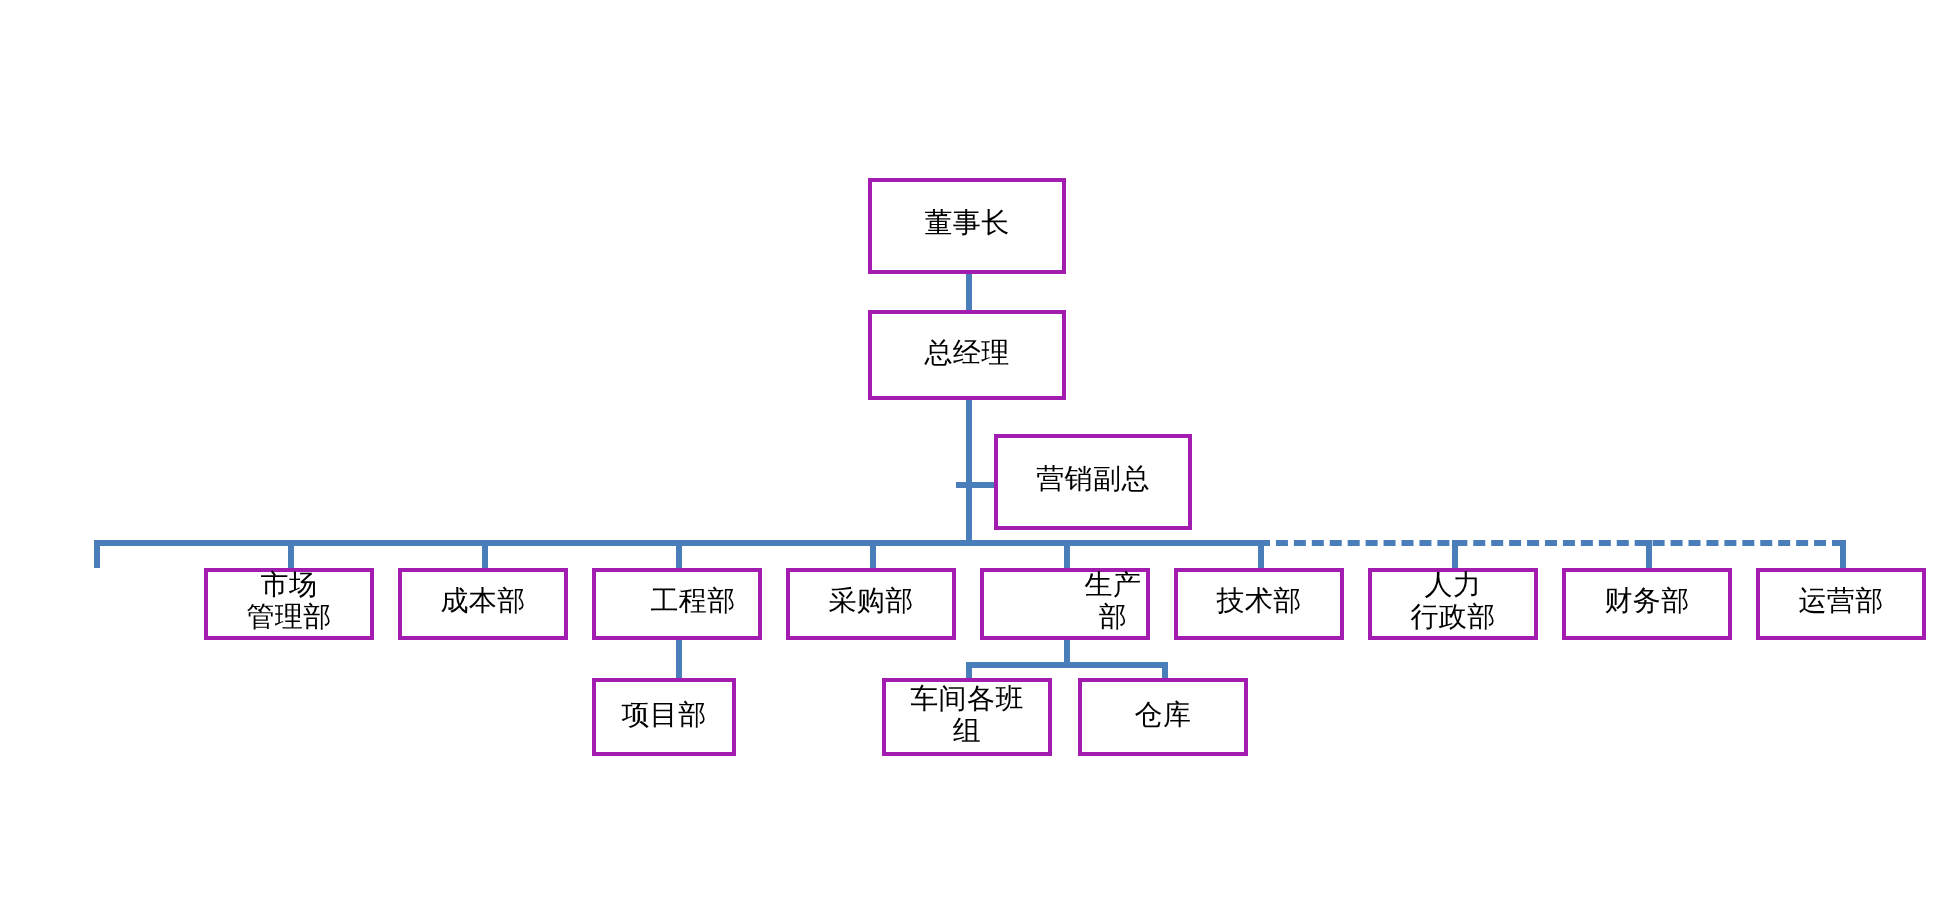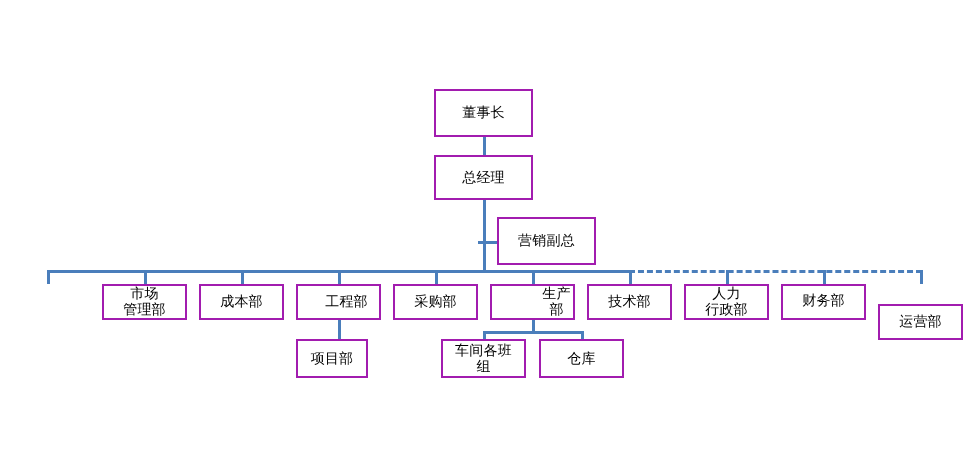--- a/index.html
+++ b/index.html
@@ -106,7 +106,7 @@
   <div class="node" style="left:684px; top:284px; width:85px; height:36px;">人力
 行政部</div>
 
-  <div class="node" style="left:781px; top:284px; width:85px; height:36px;font-family:Liberation Mono, monospace;">财务部</div>
+  <div class="node" style="left:781px; top:284px; width:85px; height:36px;">财务部</div>
 
   <div class="node" style="left:878px; top:284px; width:85px; height:36px;margin-top:20px;">运营部</div>
 

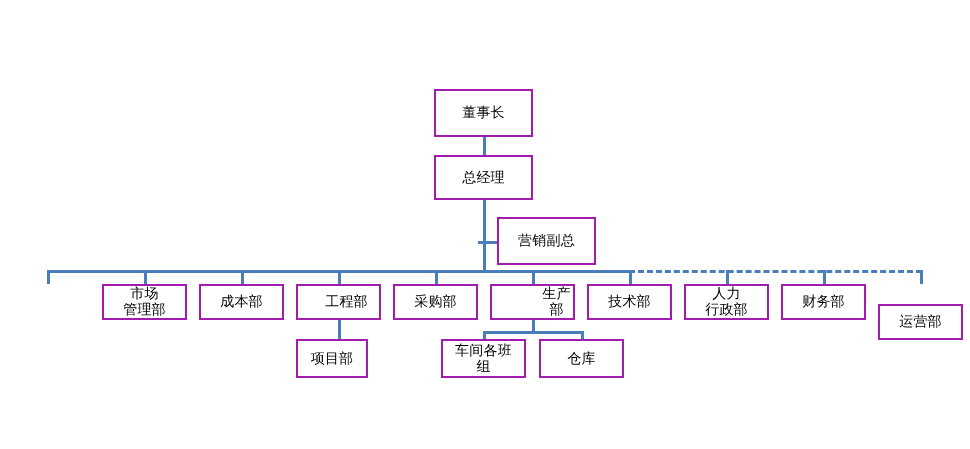--- a/index.html
+++ b/index.html
@@ -108,7 +108,7 @@
 
   <div class="node" style="left:781px; top:284px; width:85px; height:36px;">财务部</div>
 
-  <div class="node" style="left:878px; top:284px; width:85px; height:36px;margin-top:20px;">运营部</div>
+  <div class="node" style="left:878px; top:284px; width:85px; height:36px;">运营部</div>
 
   <div class="node" style="left:296px; top:339px; width:72px; height:39px;">项目部</div>
 

